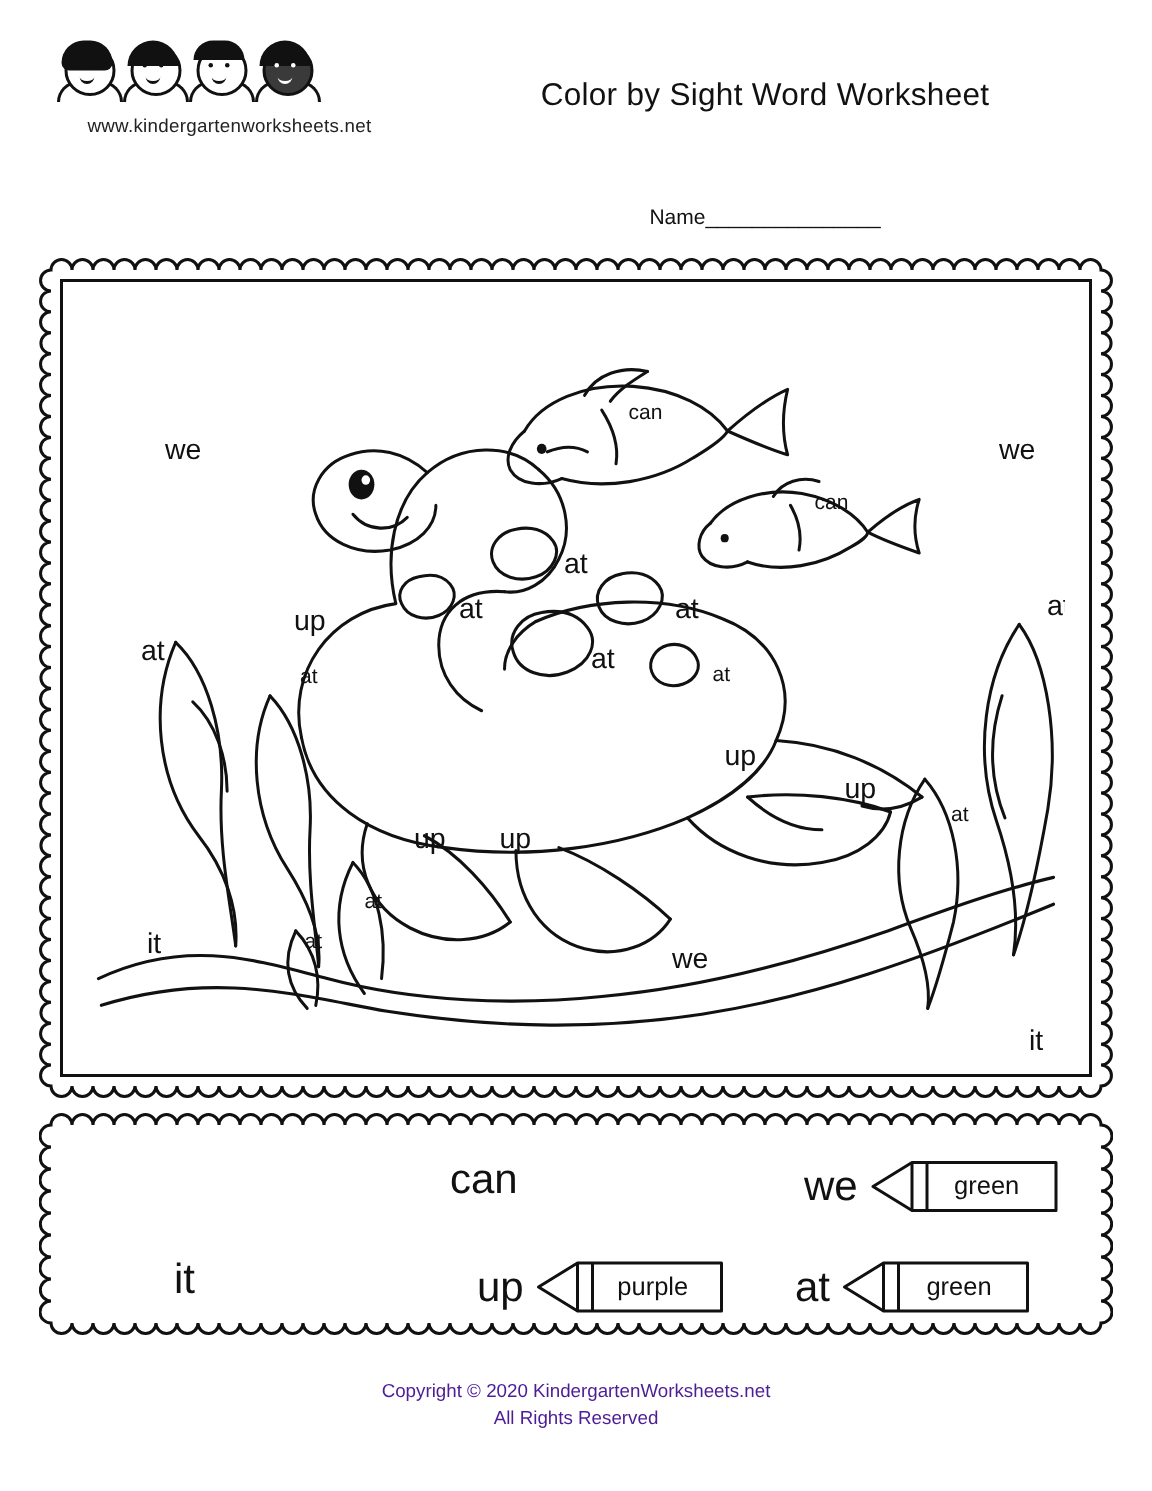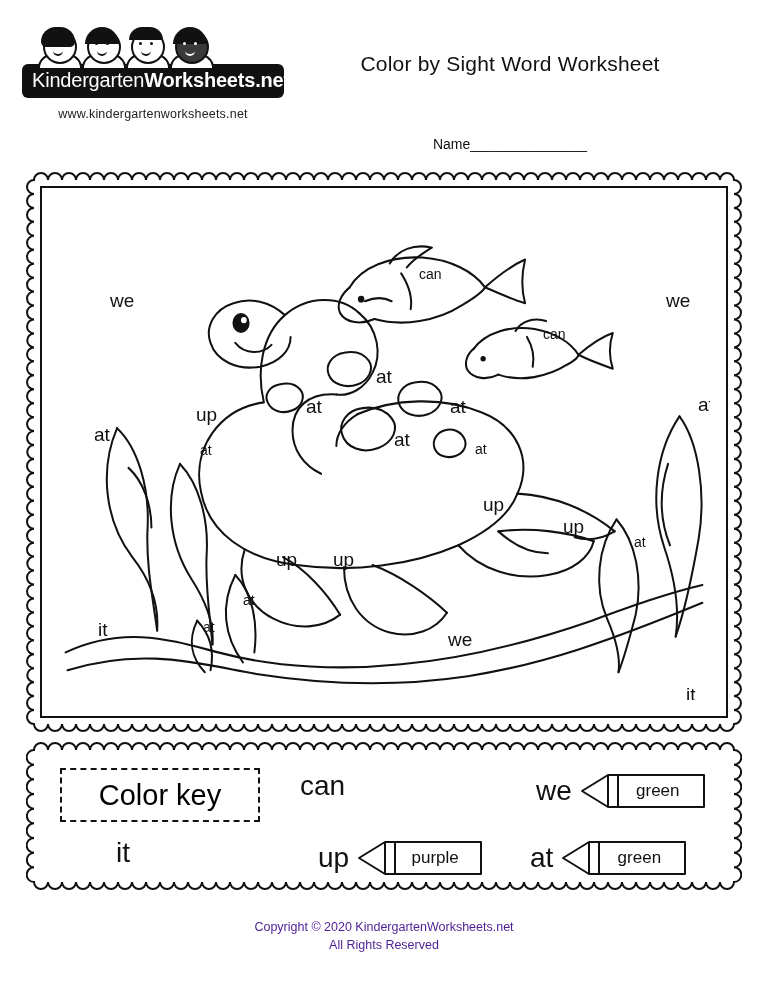--- a/index.html
+++ b/index.html
@@ -292,7 +292,6 @@
           <div class="mouth"></div>
       </div>
     </div>
-    <div id="logo-bar"><span>Kindergarten</span><span class="b">Worksheets</span><span class="b">.net</span></div>
     <div id="logo-url">www.kindergartenworksheets.net</div>
   </div>
 

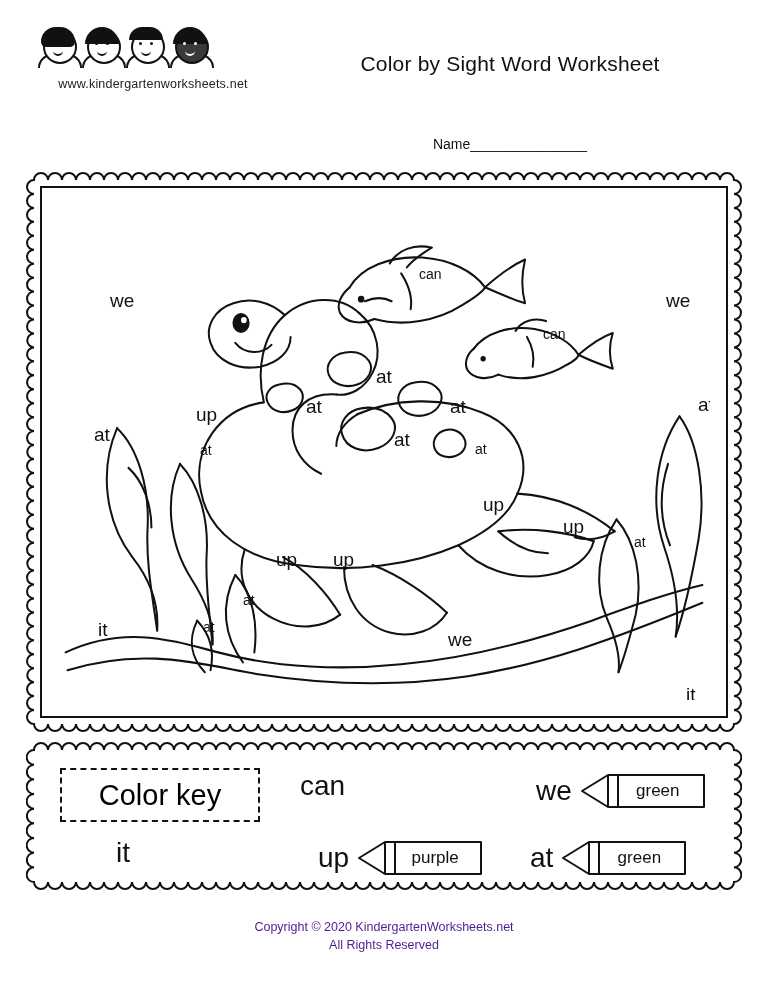--- a/index.html
+++ b/index.html
@@ -417,9 +417,6 @@
   </svg>
 
   <div id="key-inner">
-    <div id="key-label-box">
-      <span>Color key</span>
-    </div>
 
     <div class="key-item" style="left:262px; top:18px;">
       <span class="key-word">can</span>

